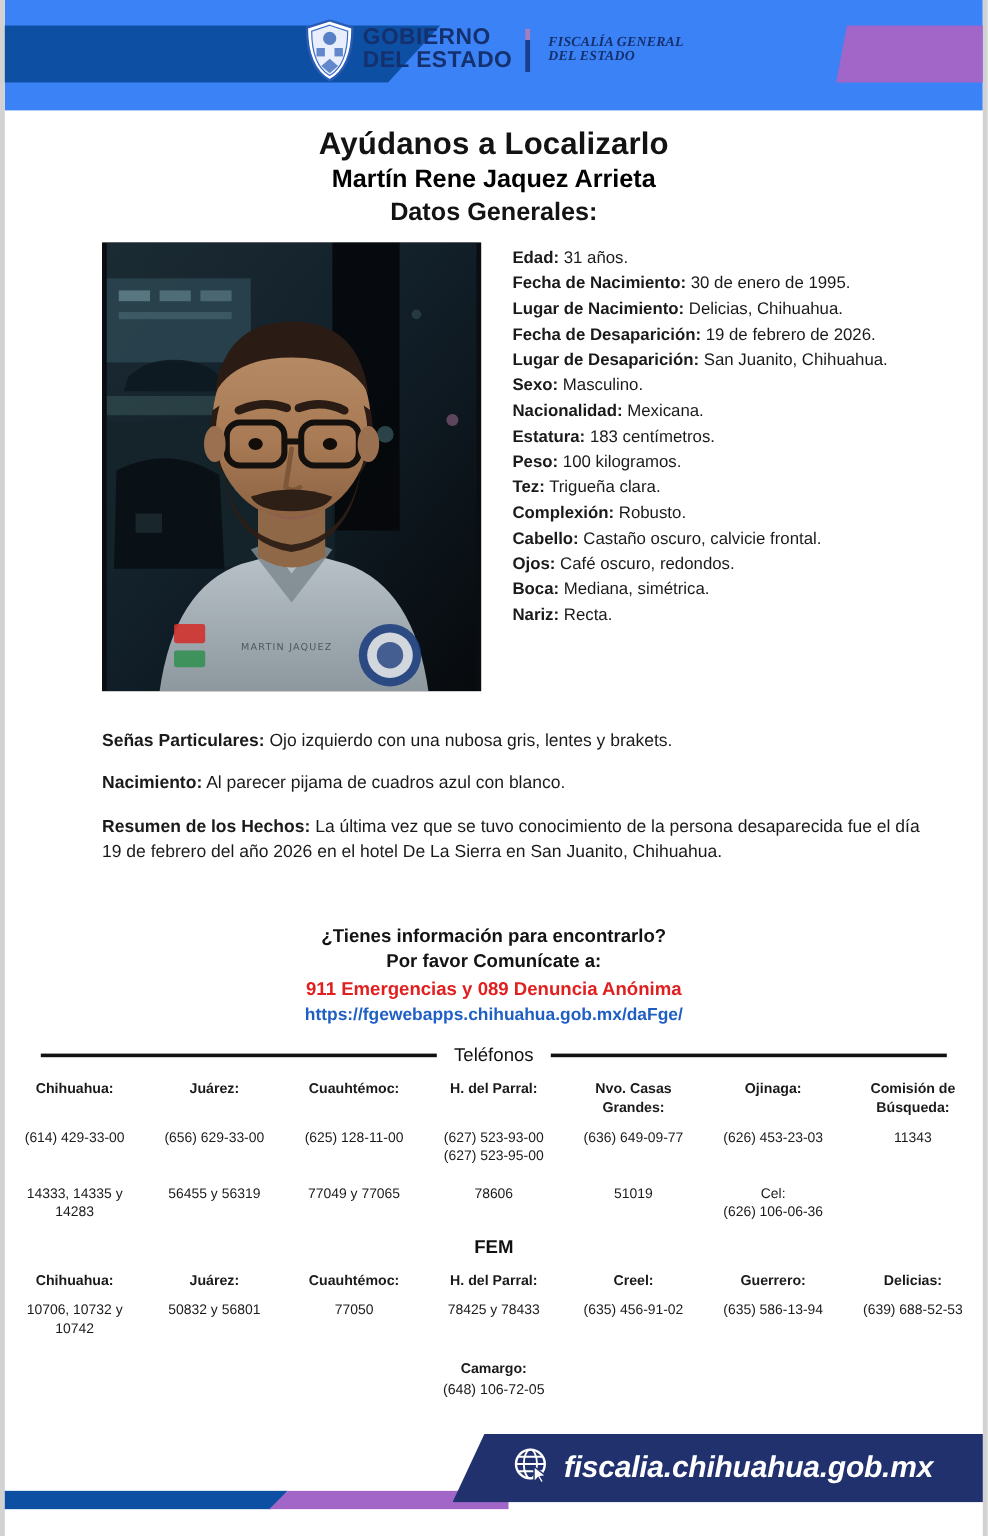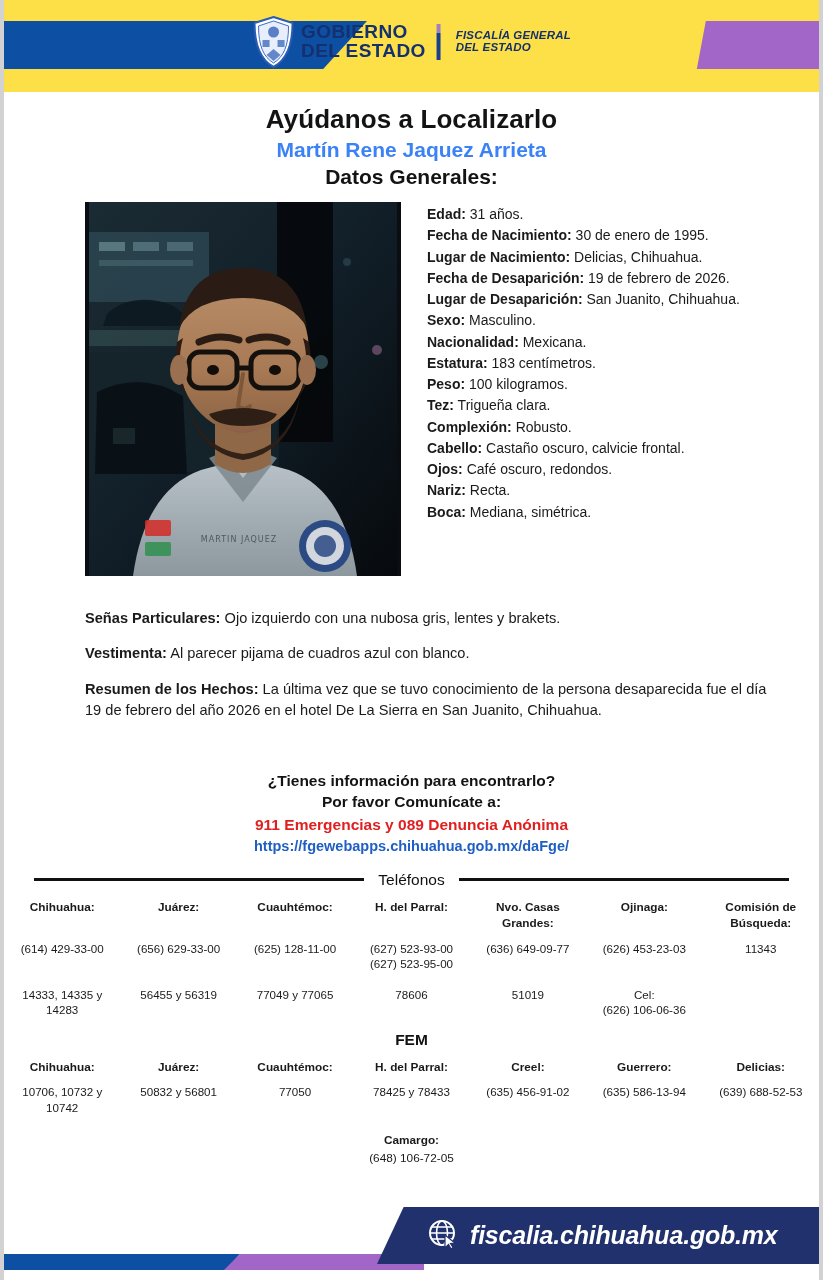--- a/index.html
+++ b/index.html
@@ -26,7 +26,7 @@
   .header {
     position: relative;
     height: 92px;
-    background: #fde047;
+    background: #3b82f6;
   }
   .hdr-blue {
     position: absolute;

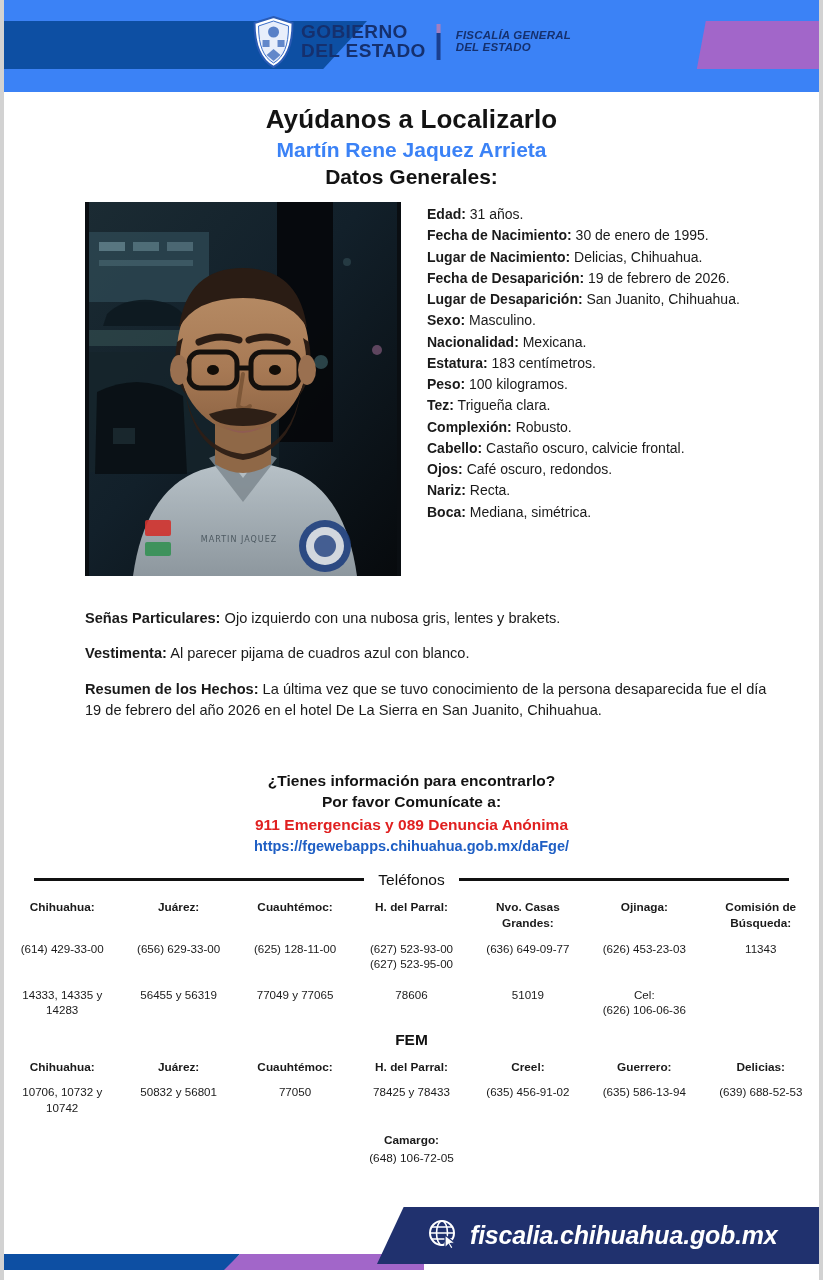--- a/index.html
+++ b/index.html
@@ -82,6 +82,7 @@
     font-style: italic;
     font-size: 11.5px;
     letter-spacing: 0.2px;
+    font-family: Liberation Serif, serif;
   }
 
   

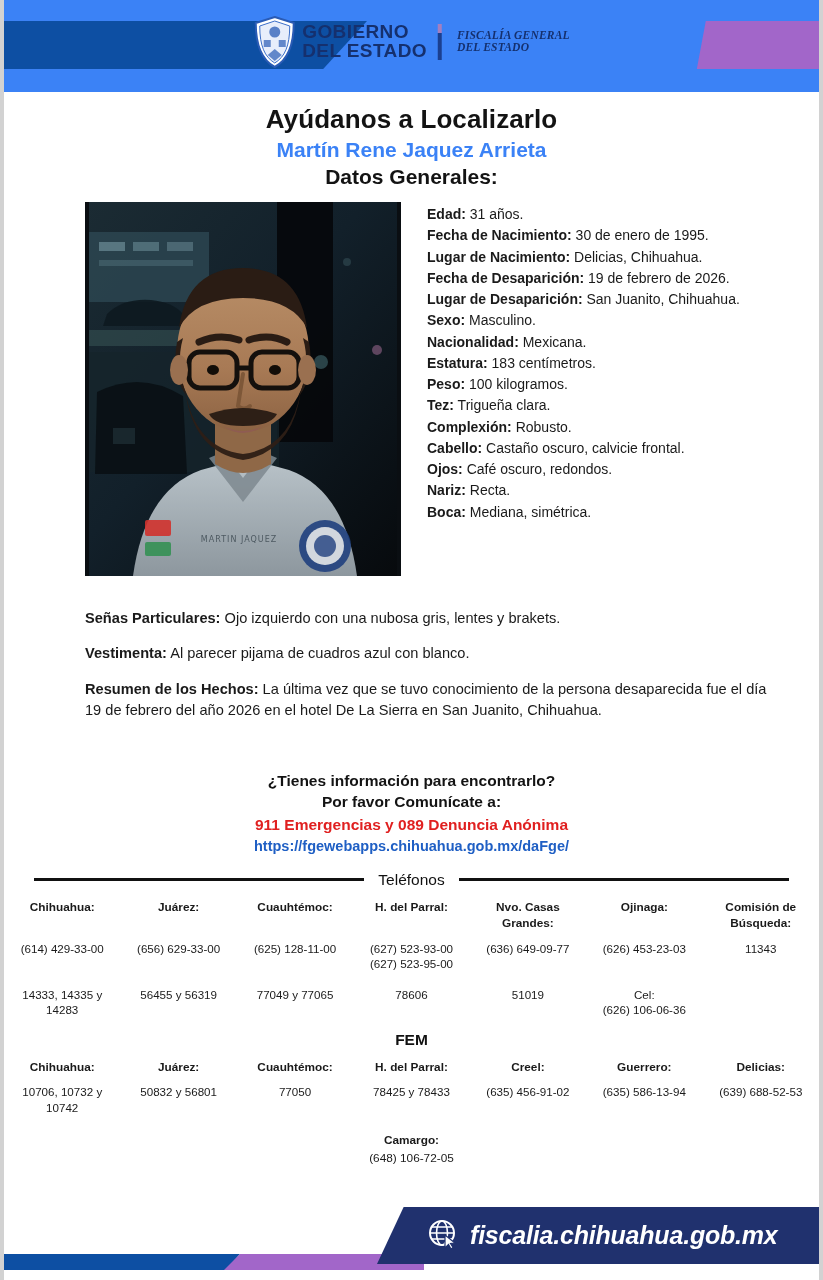--- a/index.html
+++ b/index.html
@@ -96,7 +96,7 @@
   .title-name {
     font-size: 21px;
     font-weight: bold;
-    color: #3b82f6;
+    color: #000000;
     margin-top: 3px;
   }
   .title-sub {

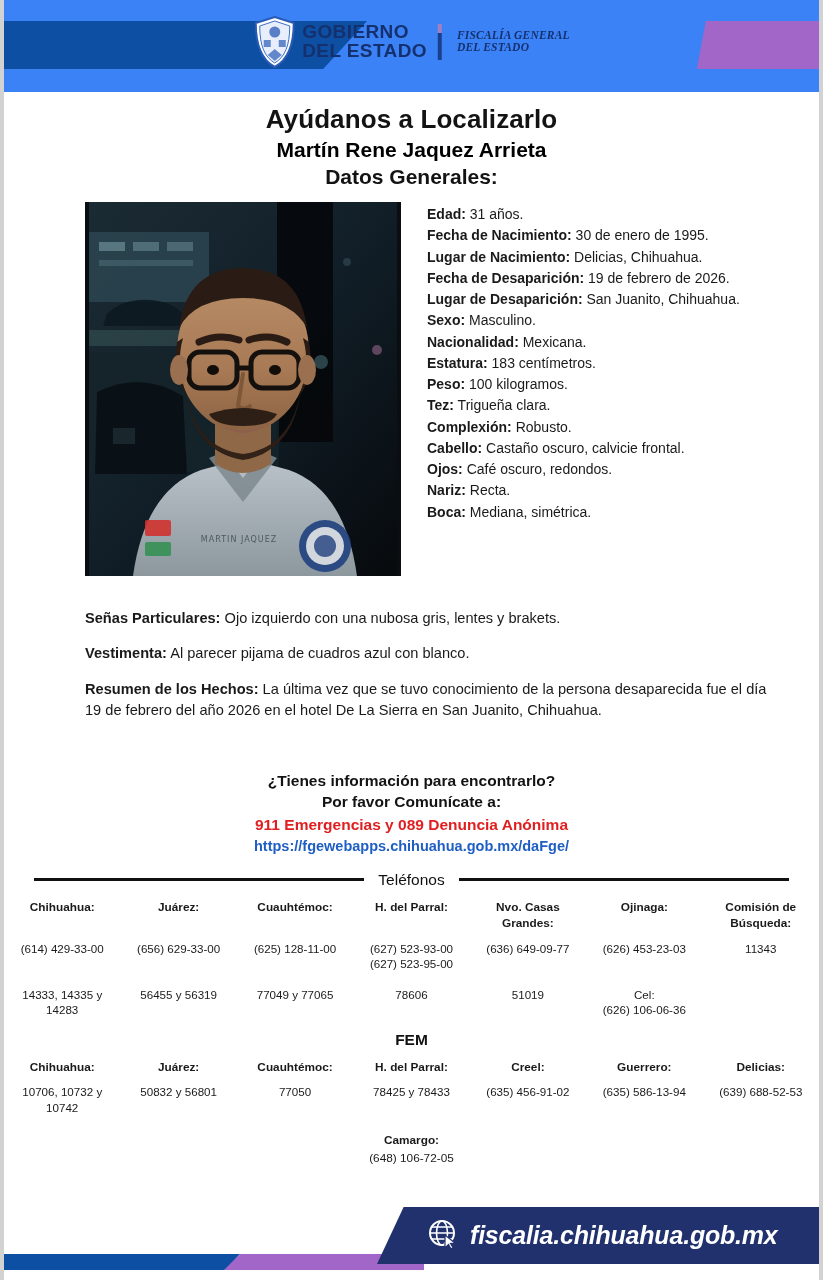--- a/index.html
+++ b/index.html
@@ -380,8 +380,8 @@
         <div class="row"><b>Complexión:</b><span> Robusto.</span></div>
         <div class="row"><b>Cabello:</b><span> Castaño oscuro, calvicie frontal.</span></div>
         <div class="row"><b>Ojos:</b><span> Café oscuro, redondos.</span></div>
+        <div class="row"><b>Boca:</b><span> Mediana, simétrica.</span></div>
         <div class="row"><b>Nariz:</b><span> Recta.</span></div>
-        <div class="row"><b>Boca:</b><span> Mediana, simétrica.</span></div>
       </div>
   </div>
 

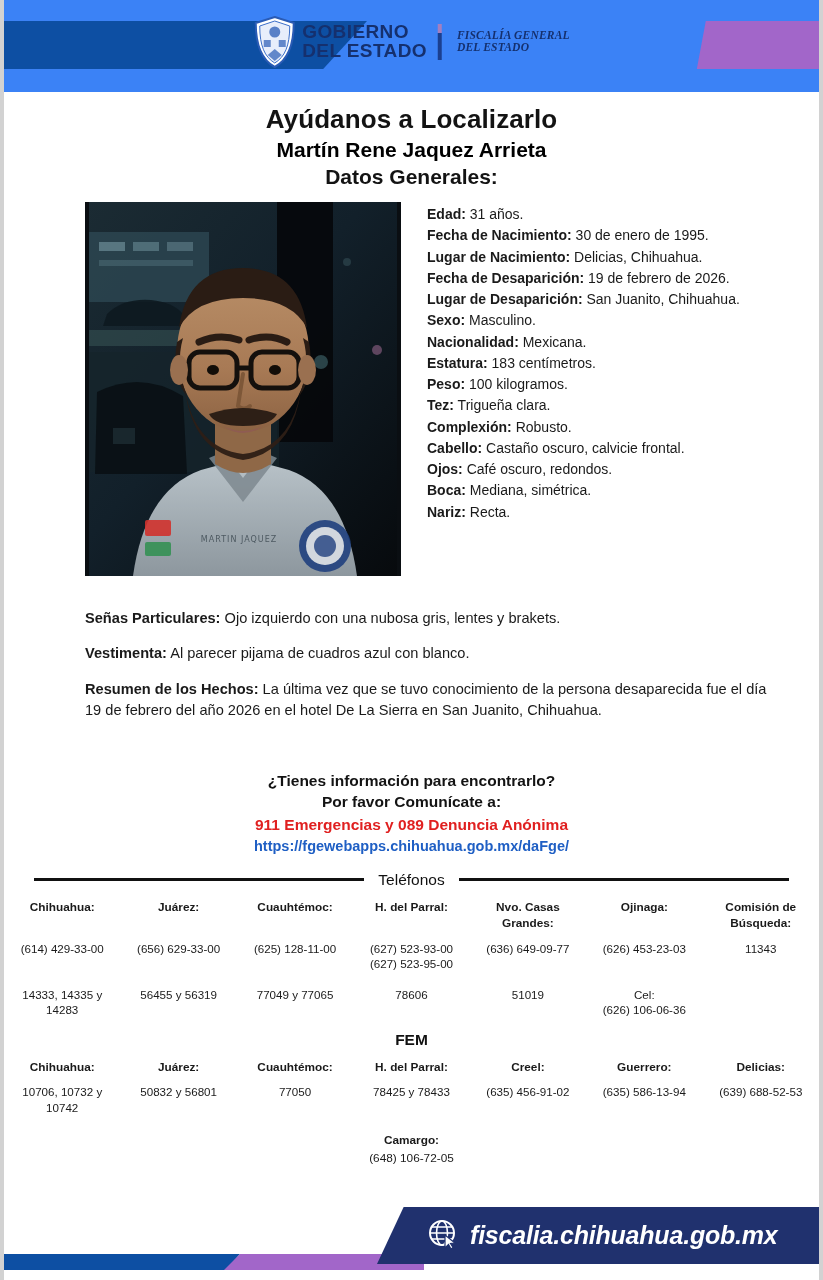--- a/index.html
+++ b/index.html
@@ -387,7 +387,7 @@
 
   <div class="notes">
       <p><b>Señas Particulares:</b><span> Ojo izquierdo con una nubosa gris, lentes y brakets.</span></p>
-      <p><b>Vestimenta:</b><span> Al parecer pijama de cuadros azul con blanco.</span></p>
+      <p><b>Nacimiento:</b><span> Al parecer pijama de cuadros azul con blanco.</span></p>
       <p><b>Resumen de los Hechos:</b><span> La última vez que se tuvo conocimiento de la persona desaparecida fue el día 19 de febrero del año 2026 en el hotel De La Sierra en San Juanito, Chihuahua.</span></p>
     </div>
 

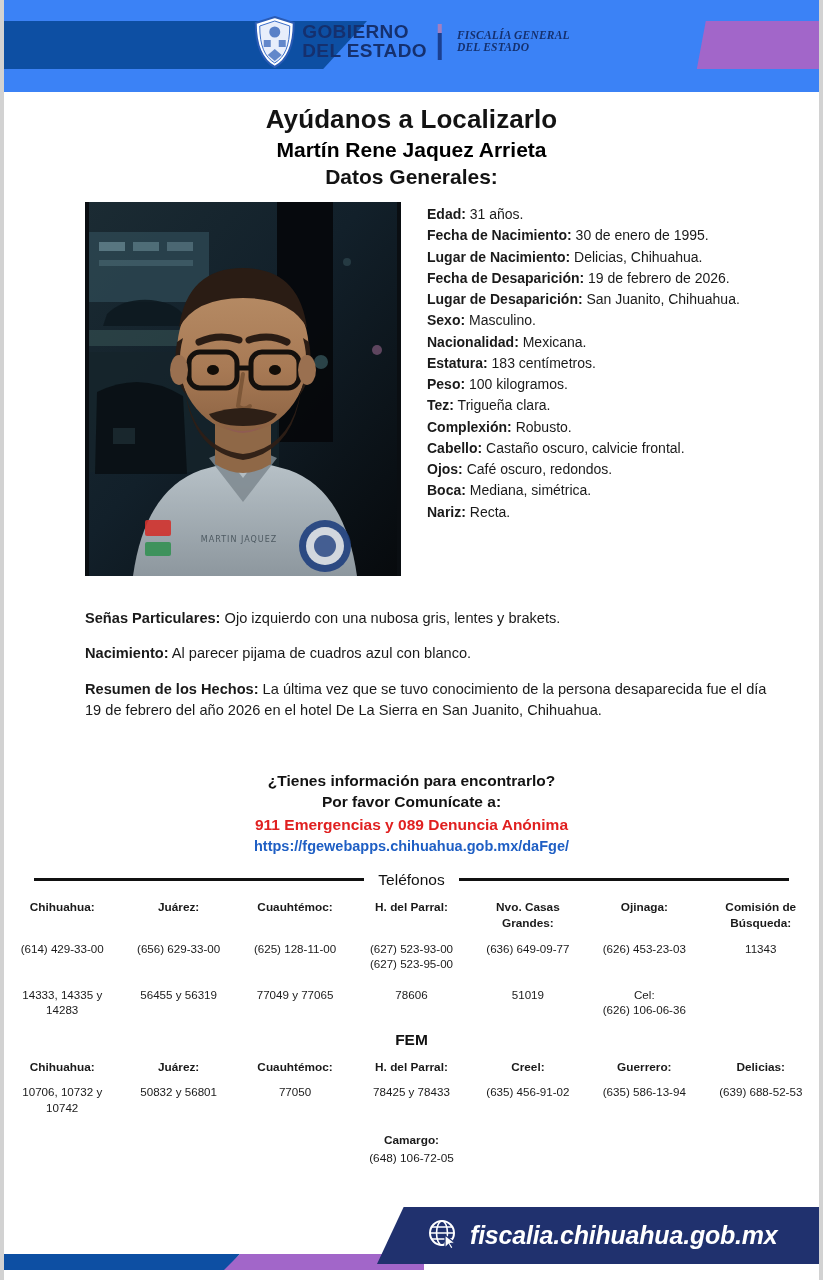--- a/index.html
+++ b/index.html
@@ -196,7 +196,7 @@
     position: absolute;
     left: 0;
     right: 0;
-    bottom: 4px;
+    bottom: 16px;
     height: 95px;
   }
   .f-navy {

